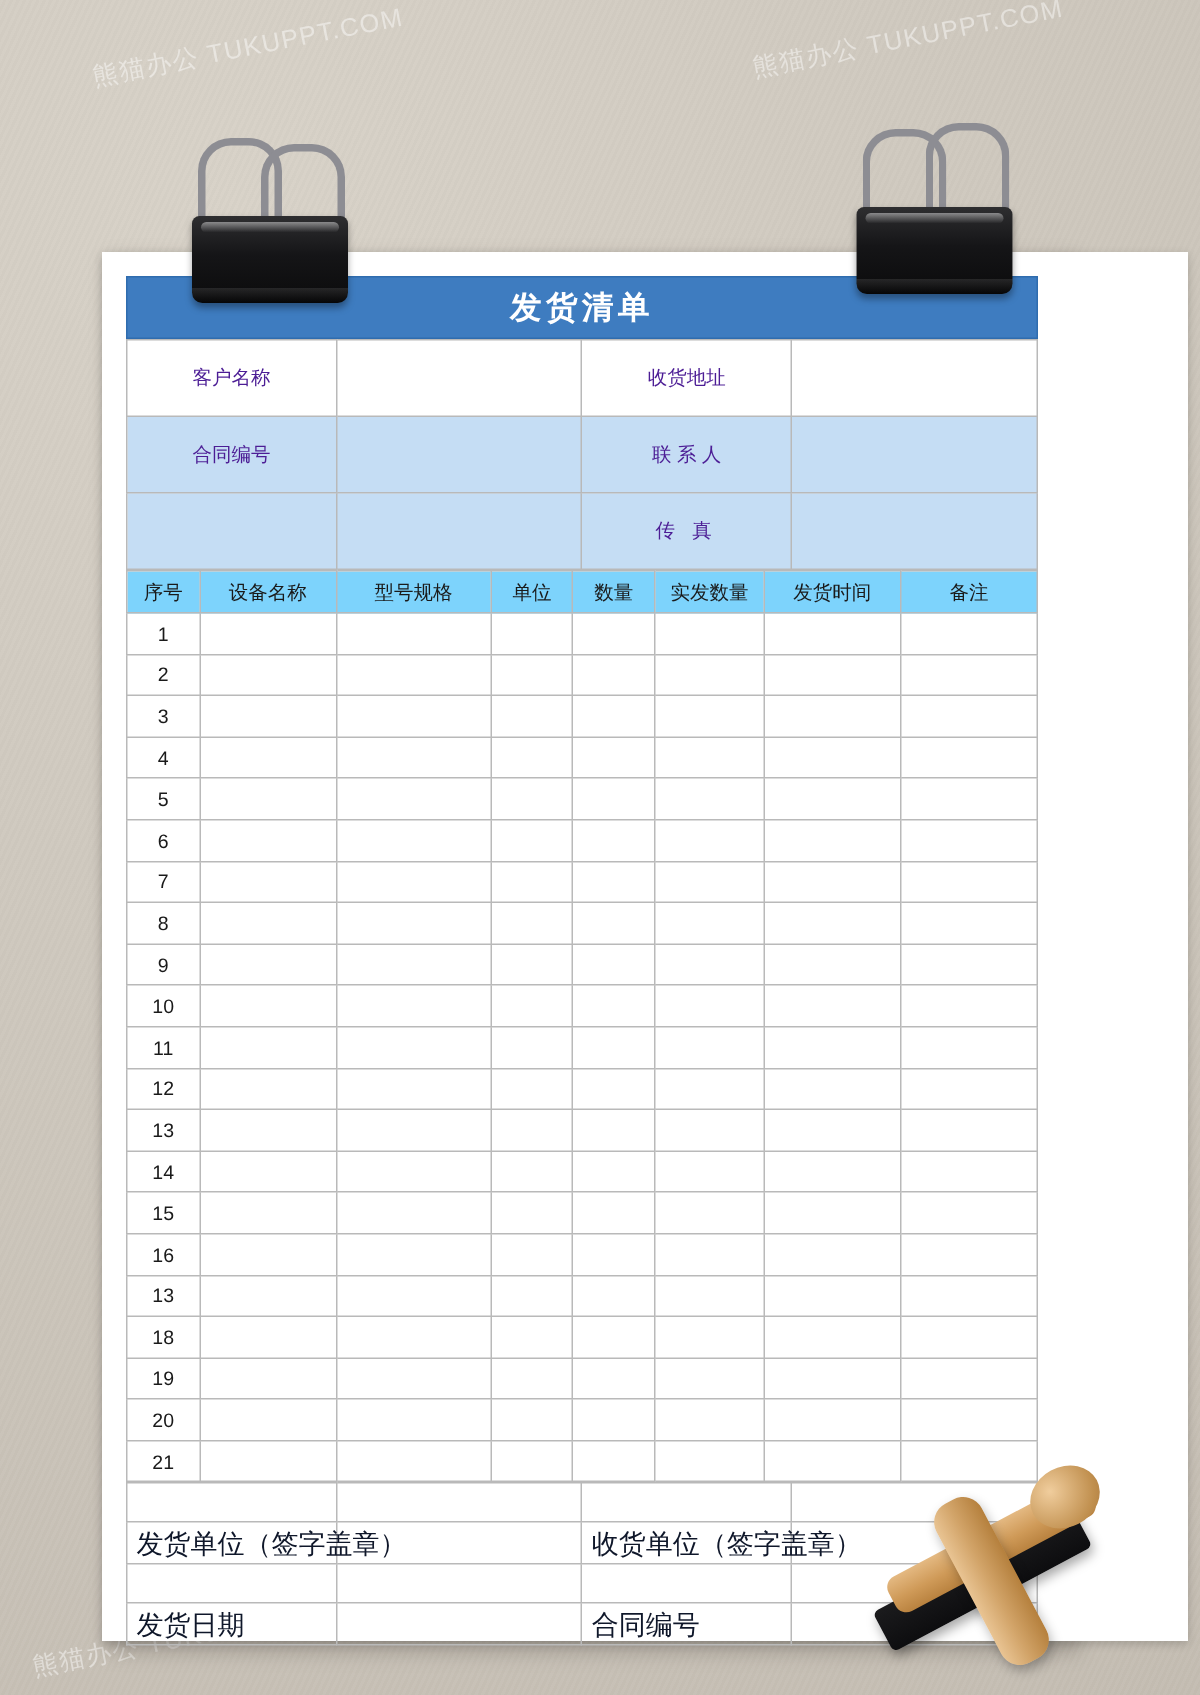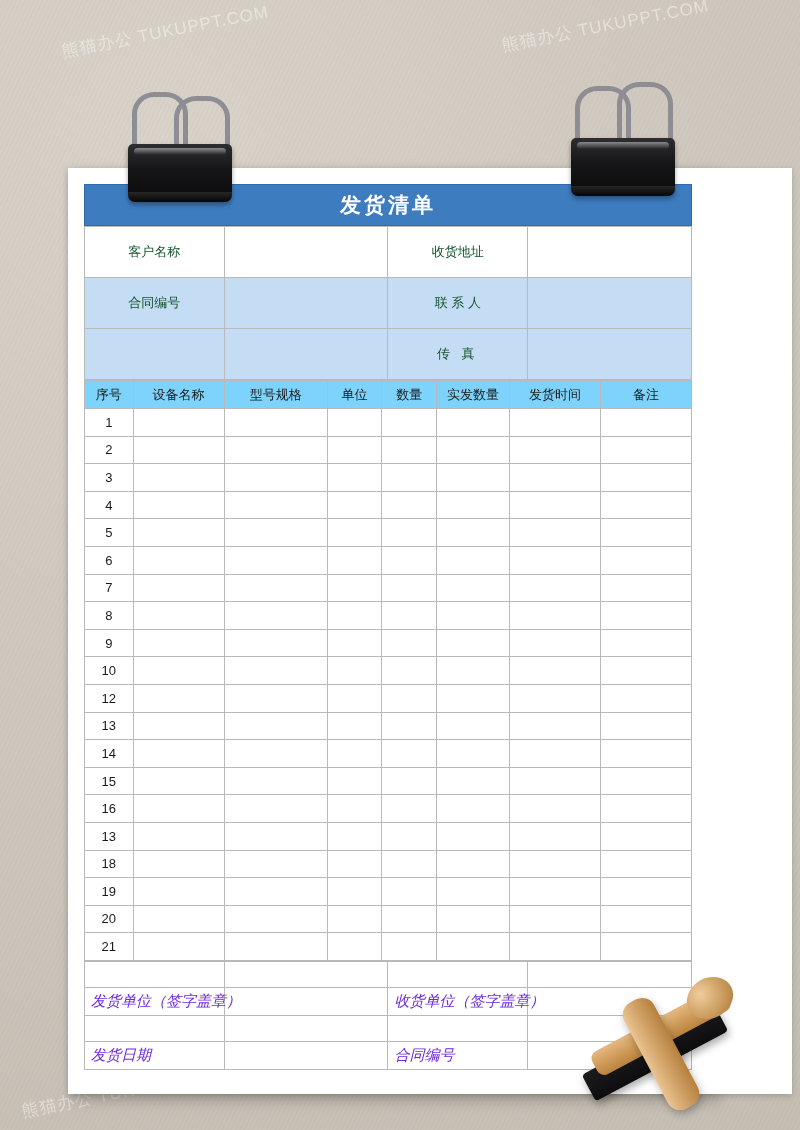--- a/index.html
+++ b/index.html
@@ -98,7 +98,7 @@
     border: 1px solid #b9b9b9;
     height: 28px;
     font-size: 13px;
-    color: #14532d;
+    color: #4c1d95;
     padding: 16px 4px;
     box-sizing: border-box;
   }

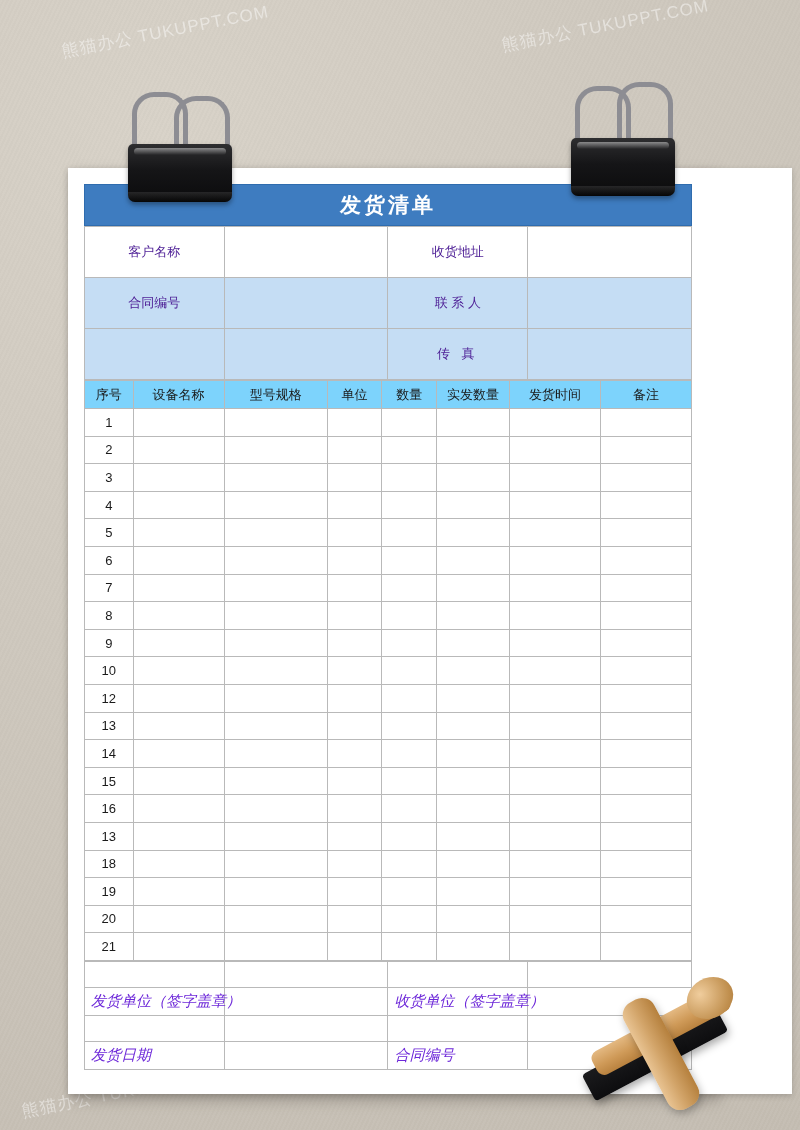--- a/index.html
+++ b/index.html
@@ -392,6 +392,16 @@
             <td></td>
           </tr>
           <tr>
+            <td class="idx">11</td>
+            <td></td>
+            <td></td>
+            <td></td>
+            <td></td>
+            <td></td>
+            <td></td>
+            <td></td>
+          </tr>
+          <tr>
             <td class="idx">12</td>
             <td></td>
             <td></td>

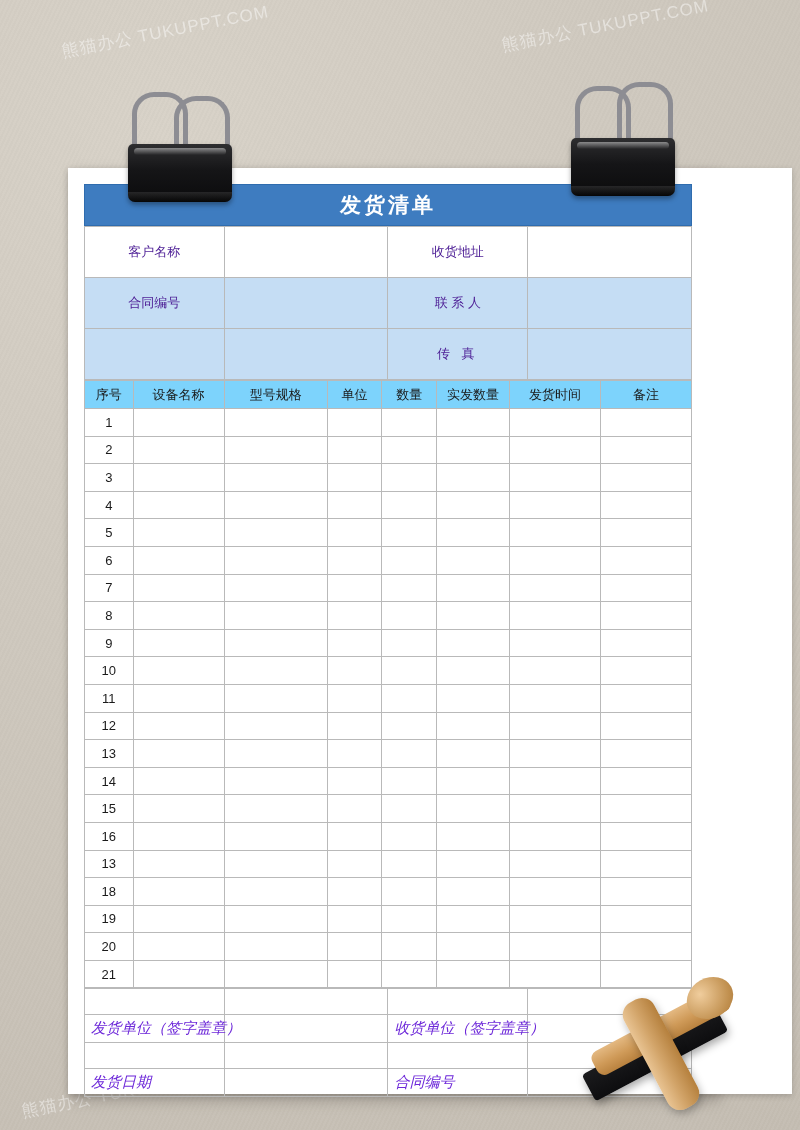--- a/index.html
+++ b/index.html
@@ -135,11 +135,10 @@
   .foot-table td {
     border: 1px solid #b9b9b9;
     height: 28px;
-    font-size: 15px;
-    color: #6d28d9;
+    font-size: 18px;
+    color: #0f172a;
     box-sizing: border-box;
     padding: 0 6px;
-    font-style: italic;
   }
   .foot-table td.blank { border: 1px solid #b9b9b9; }
   .foot-spacer td { height: 26px; border: 1px solid #b9b9b9; }

